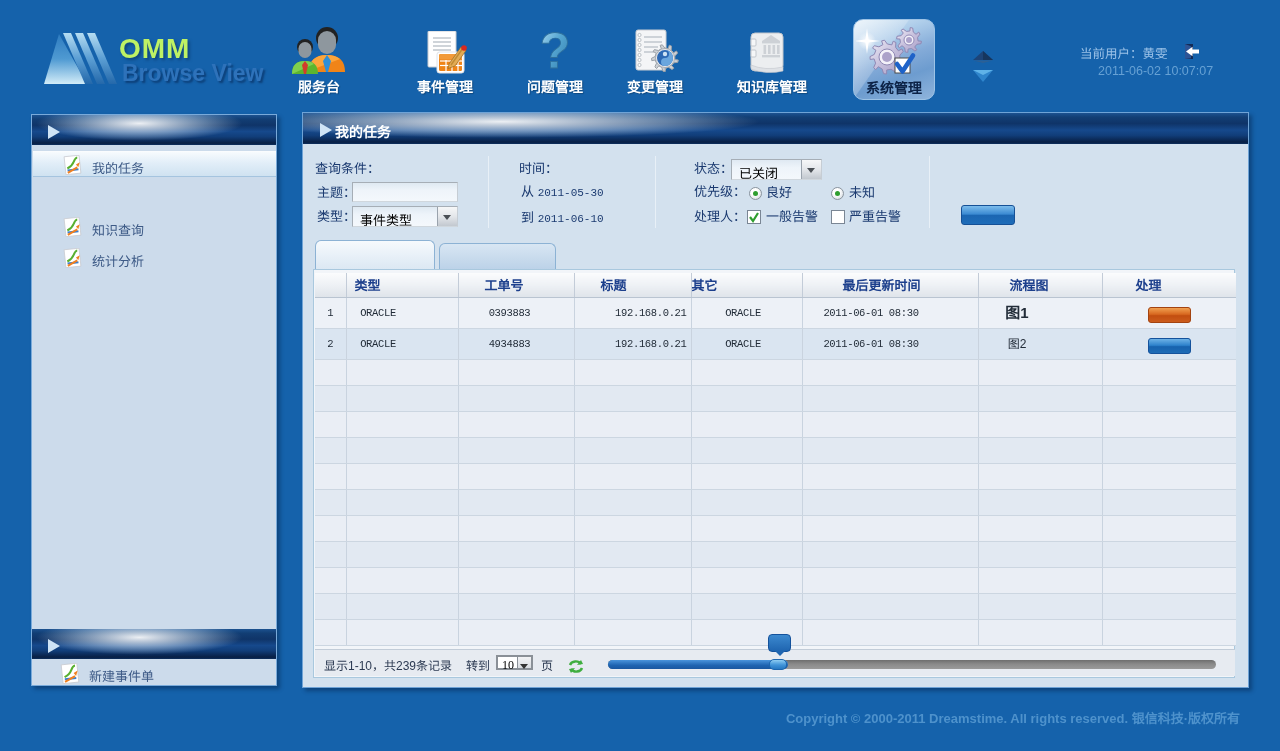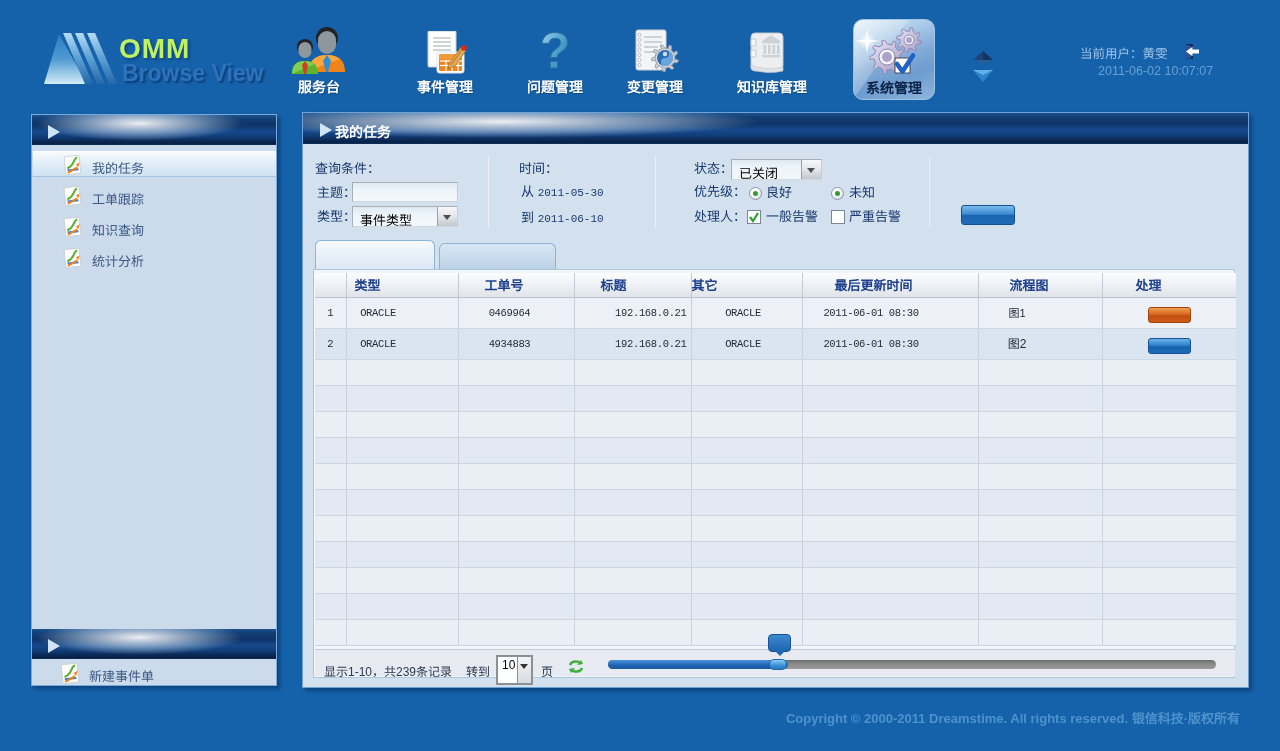--- a/index.html
+++ b/index.html
@@ -360,18 +360,6 @@
         </g>
     </svg>
     <span class="mtxt">我的任务</span>
-  </div>
-  <div class="menuitem" id="mi2">
-    <svg class="micon" width="19" height="20" viewBox="0 0 19 20">
-        <g transform="rotate(-6 9 10)">
-      <rect x="2" y="1" width="15" height="18" fill="#fff" stroke="#c9ccd2" stroke-width="0.8"></rect>
-      <path d="M4 13 q5 -2 7 -6 t4 -4" fill="none" stroke="#58b030" stroke-width="2"></path>
-      <path d="M4 15 h11" stroke="#3a7fd0" stroke-width="2"></path>
-      <path d="M4 17.5 L14 13" stroke="#f08020" stroke-width="2"></path>
-      <polygon points="13,10 17,8 15,13" fill="#f08020"></polygon>
-        </g>
-    </svg>
-    <span class="mtxt">工单跟踪</span>
   </div>
   <div class="menuitem" id="mi3">
     <svg class="micon" width="19" height="20" viewBox="0 0 19 20">

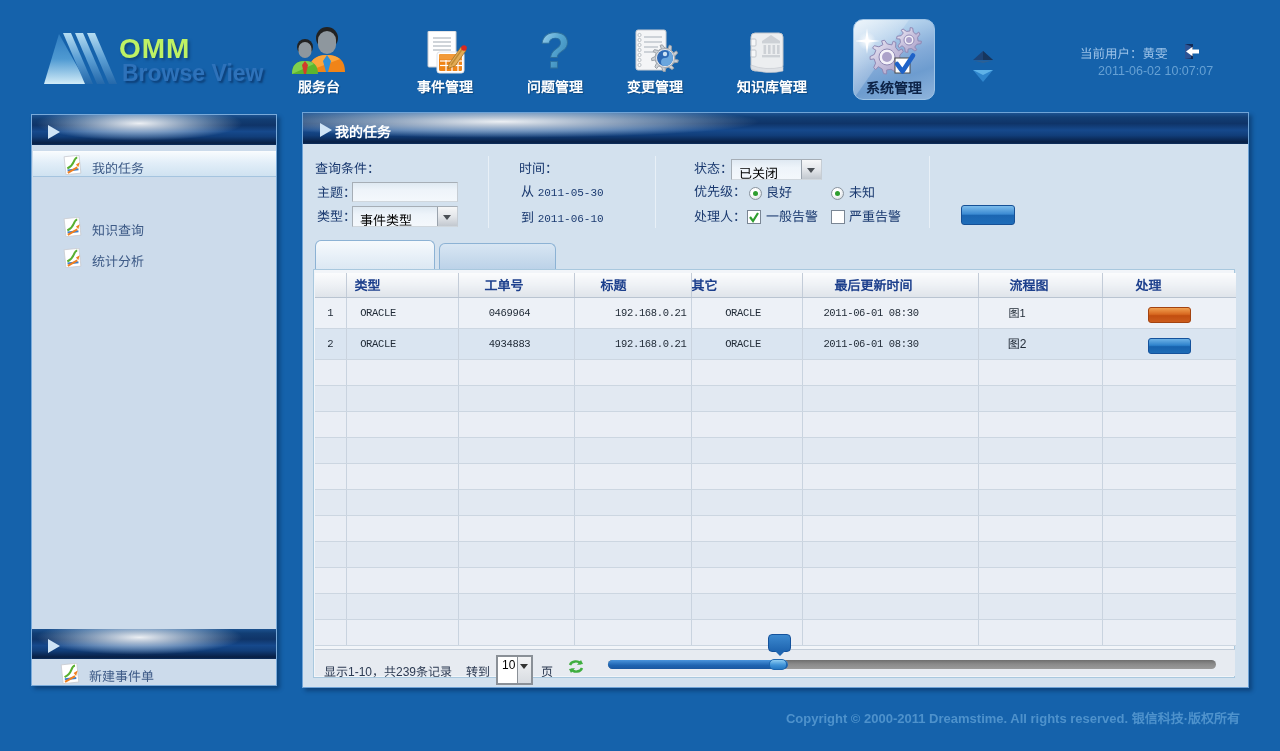--- a/index.html
+++ b/index.html
@@ -131,7 +131,7 @@
 thead th:nth-child(3){padding-left:26px;}
 thead th:nth-child(4){padding-left:26px;}
 thead th:nth-child(5){}
-thead th:nth-child(6){padding-left:32px;margin-left:36px;}
+thead th:nth-child(6){padding-left:40px;margin-left:36px;}
 thead th:nth-child(7){padding-left:31px;}
 thead th:nth-child(8){padding-left:33px;}
 tbody td:nth-child(2){padding-right:48px;}

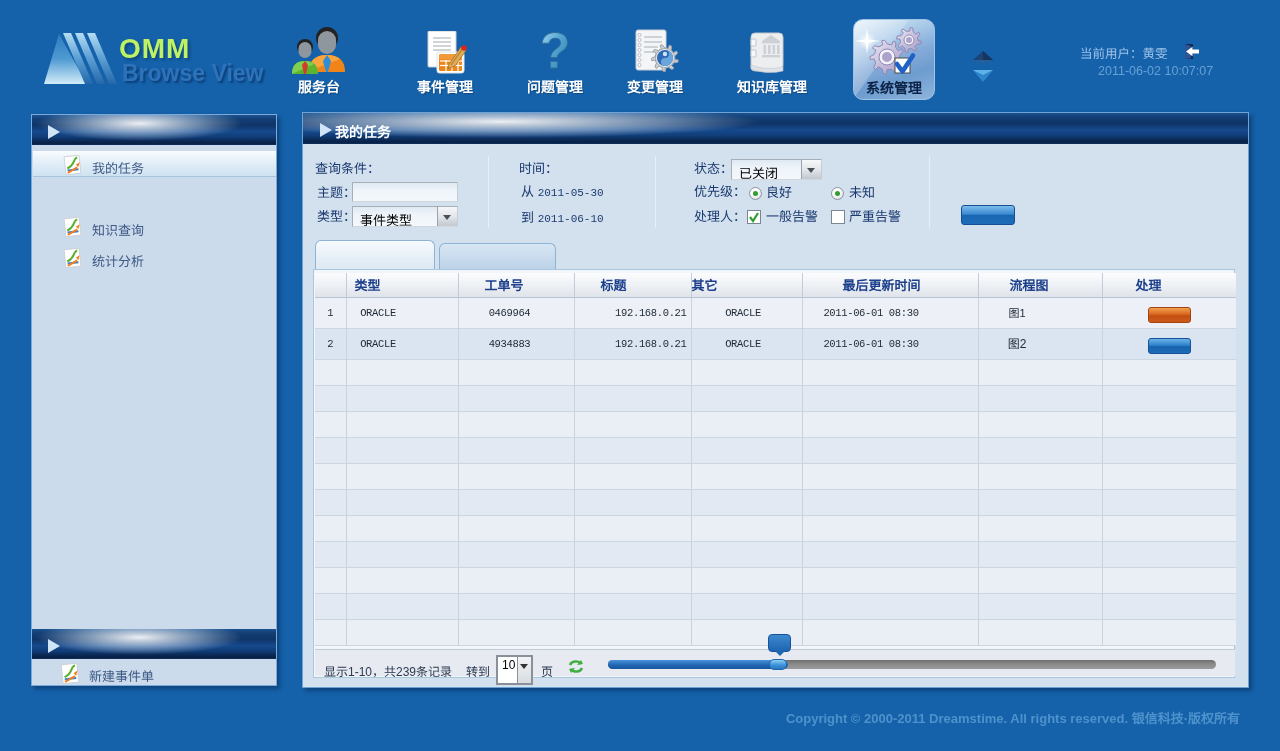--- a/index.html
+++ b/index.html
@@ -480,7 +480,7 @@
         <tr class="odd">
             <td>1</td>
             <td>ORACLE</td>
-            <td>0469964</td>
+            <td>0393883</td>
             <td>192.168.0.21</td>
             <td>ORACLE</td>
             <td>2011-06-01 08:30</td>

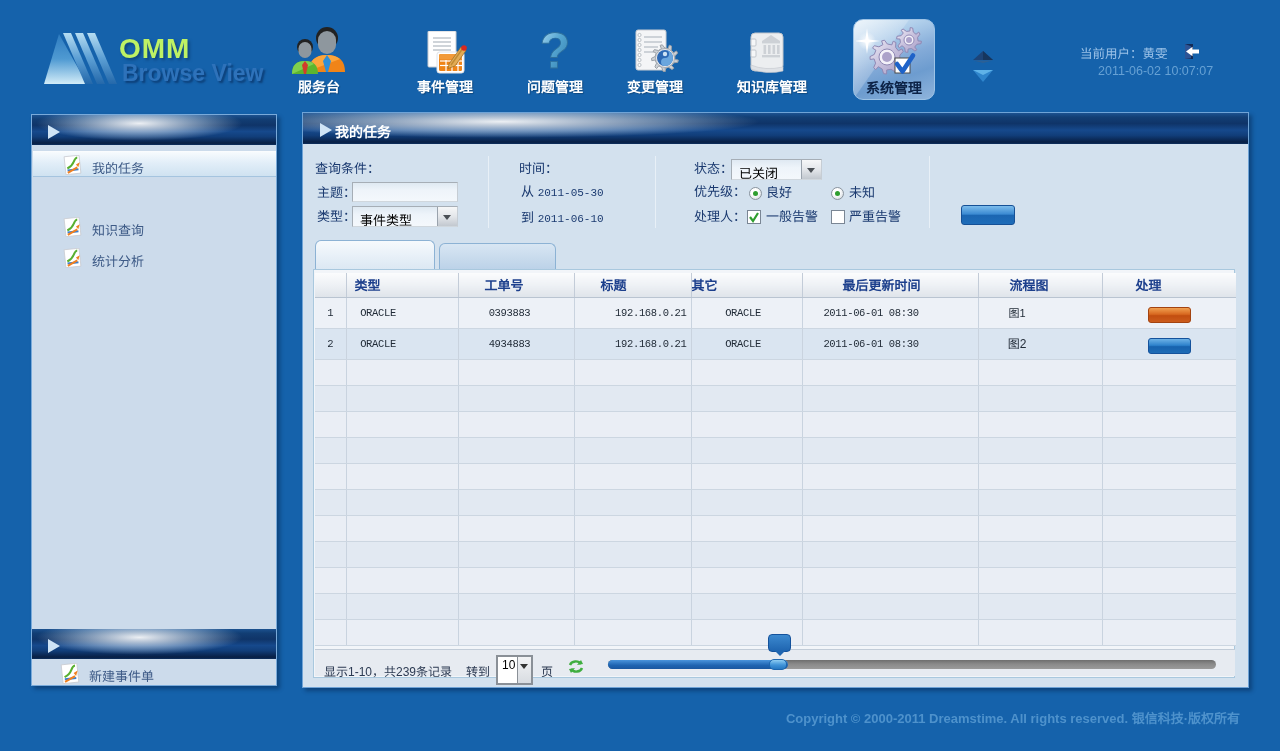--- a/index.html
+++ b/index.html
@@ -484,7 +484,7 @@
             <td>192.168.0.21</td>
             <td>ORACLE</td>
             <td>2011-06-01 08:30</td>
-            <td style="font-family:'Liberation Sans',sans-serif;font-size:11px;letter-spacing:0;">图1</td>
+            <td style="font-family:'Liberation Sans',sans-serif;font-size:15px;letter-spacing:0;font-weight:bold;">图1</td>
             <td><span class="cellbtn btn-orange"></span></td>
           </tr>
         <tr class="even">

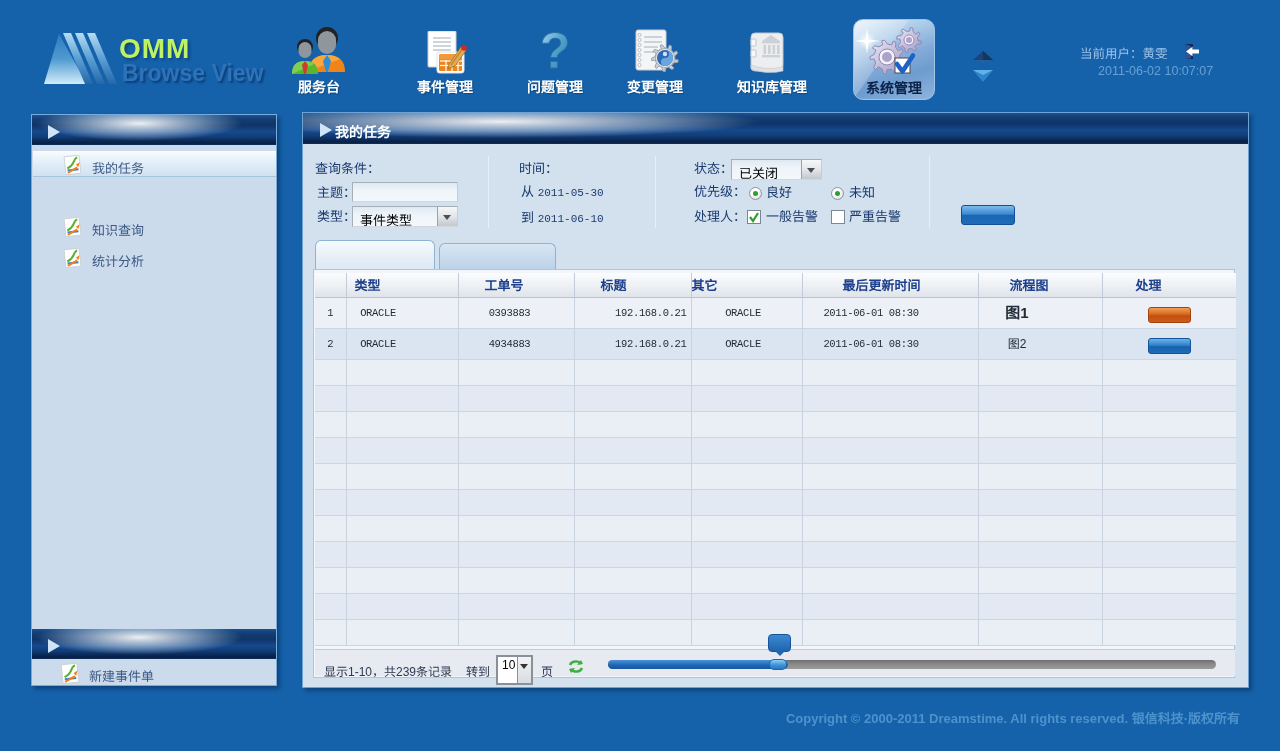--- a/index.html
+++ b/index.html
@@ -156,7 +156,7 @@
   background:#e7ebf1; border-top:1px solid #c2ccd8;
   font-size:12px; color:#2c3a52;
 }
-#pager .pt { position:absolute; top:12px; }
+#pager .pt { position:absolute; top:6px; }
 #goto-box { position:absolute; left:181px; top:5px; width:37px; height:30px; background:#fff; border:2px solid #8a9097; }
 #goto-box .num { position:absolute; left:4px; top:1px; font-size:12px; color:#000; }
 #goto-box .gbtn { position:absolute; right:0; top:0; width:14px; height:100%;

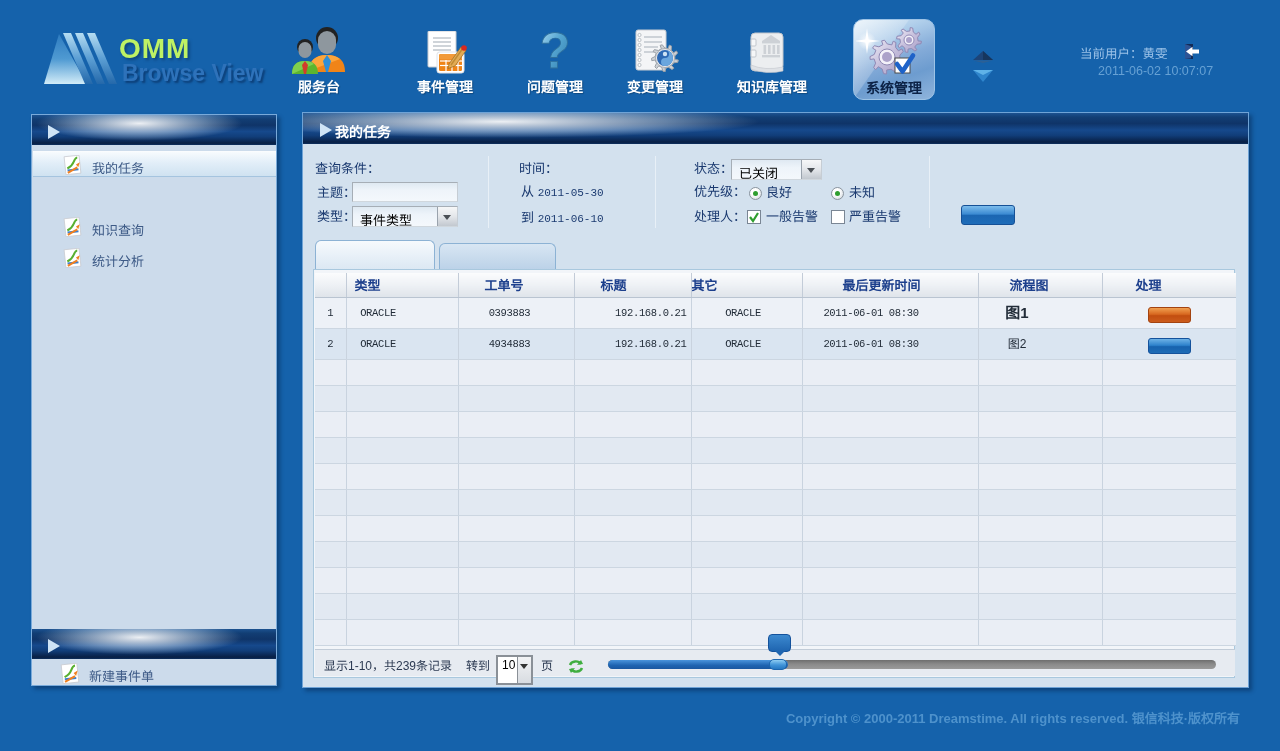--- a/index.html
+++ b/index.html
@@ -157,7 +157,7 @@
   font-size:12px; color:#2c3a52;
 }
 #pager .pt { position:absolute; top:6px; }
-#goto-box { position:absolute; left:181px; top:5px; width:37px; height:30px; background:#fff; border:2px solid #8a9097; }
+#goto-box { position:absolute; left:181px; top:5px; width:37px; height:15px; background:#fff; border:2px solid #8a9097;font-family:Liberation Serif, serif; }
 #goto-box .num { position:absolute; left:4px; top:1px; font-size:12px; color:#000; }
 #goto-box .gbtn { position:absolute; right:0; top:0; width:14px; height:100%;
   background:linear-gradient(180deg,#f2f3f5 0%,#d8dce1 100%); border-left:1px solid #8a9097; }

